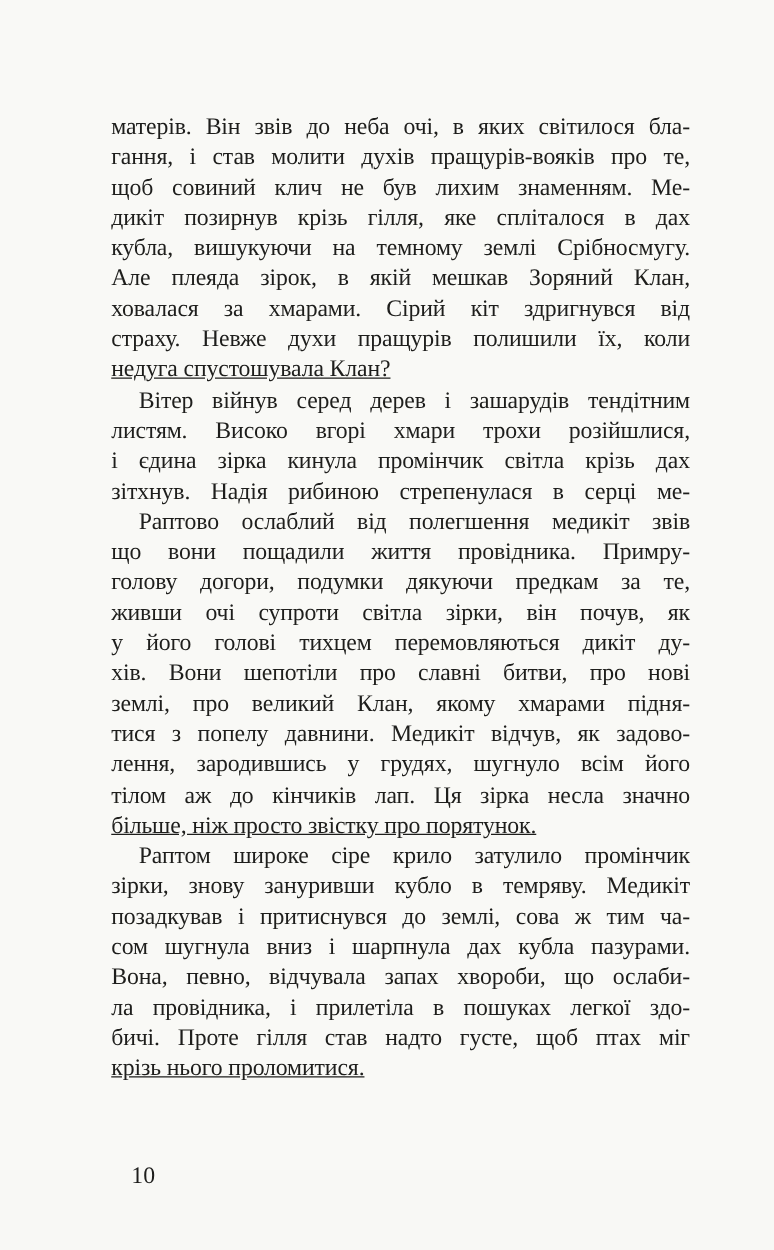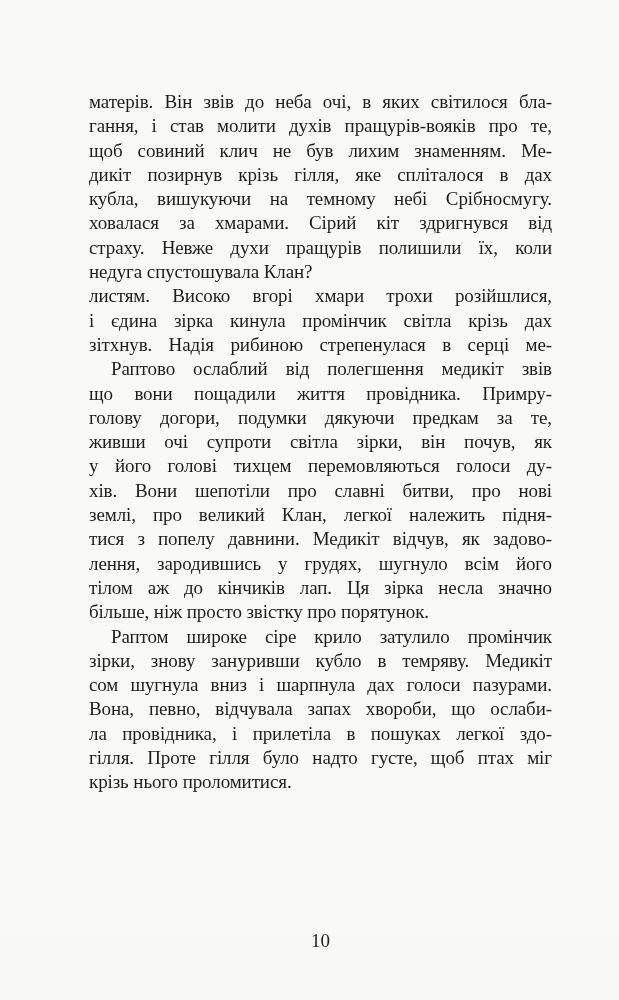--- a/index.html
+++ b/index.html
@@ -65,7 +65,7 @@
       <div class="ln">гання, і став молити духів пращурів-вояків про те,</div>
       <div class="ln">щоб совиний клич не був лихим знаменням. Ме-</div>
       <div class="ln">дикіт позирнув крізь гілля, яке спліталося в дах</div>
-      <div class="ln">кубла, вишукуючи на темному небі Срібносмугу.</div>
+      <div class="ln">кубла, вишукуючи на темному землі Срібносмугу.</div>
       <div class="ln">ховалася за хмарами. Сірий кіт здригнувся від</div>
       <div class="ln">страху. Невже духи пращурів полишили їх, коли</div>
       <div class="ln last">недуга спустошувала Клан?</div>

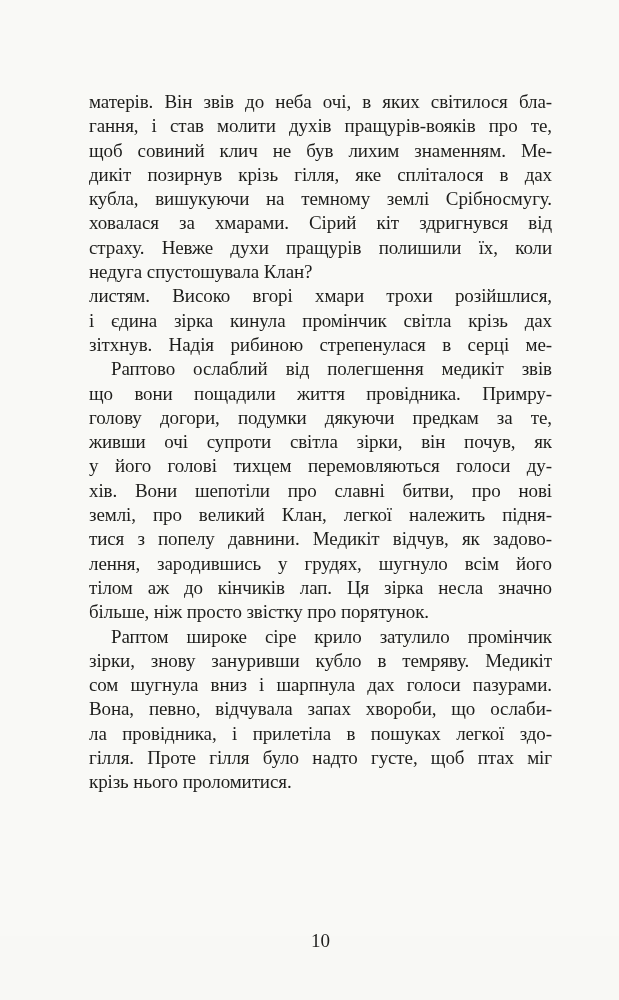--- a/index.html
+++ b/index.html
@@ -66,6 +66,7 @@
       <div class="ln">щоб совиний клич не був лихим знаменням. Ме-</div>
       <div class="ln">дикіт позирнув крізь гілля, яке спліталося в дах</div>
       <div class="ln">кубла, вишукуючи на темному землі Срібносмугу.</div>
+      <div class="ln">Але плеяда зірок, в якій мешкав Зоряний Клан,</div>
       <div class="ln">ховалася за хмарами. Сірий кіт здригнувся від</div>
       <div class="ln">страху. Невже духи пращурів полишили їх, коли</div>
       <div class="ln last">недуга спустошувала Клан?</div>

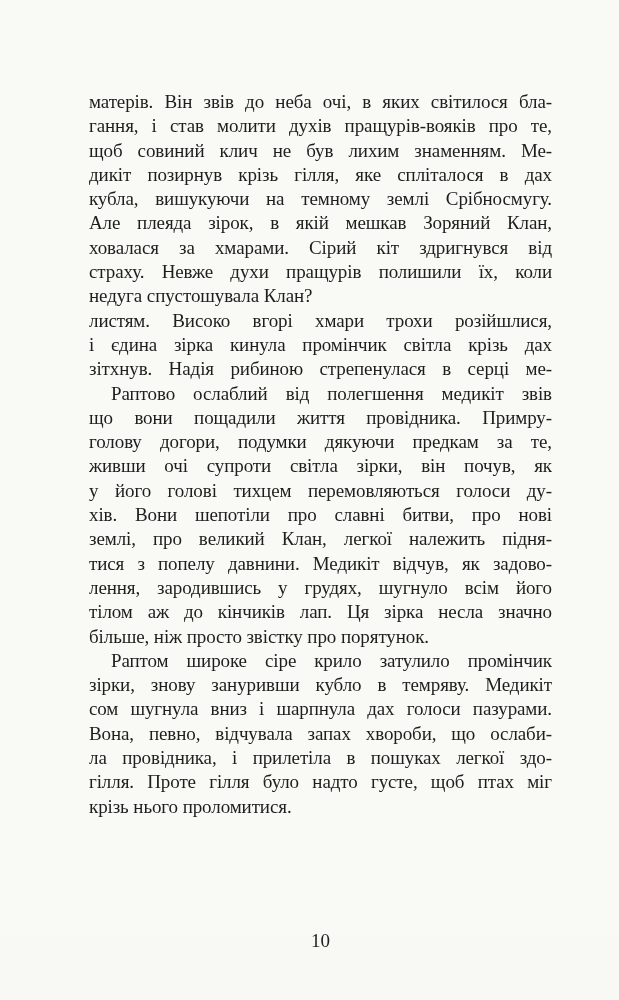--- a/index.html
+++ b/index.html
@@ -42,6 +42,7 @@
   .ln.last {
     text-align: right;
     text-align-last: left;
+    text-decoration: underline;
   }
   .page-number {
     position: absolute;

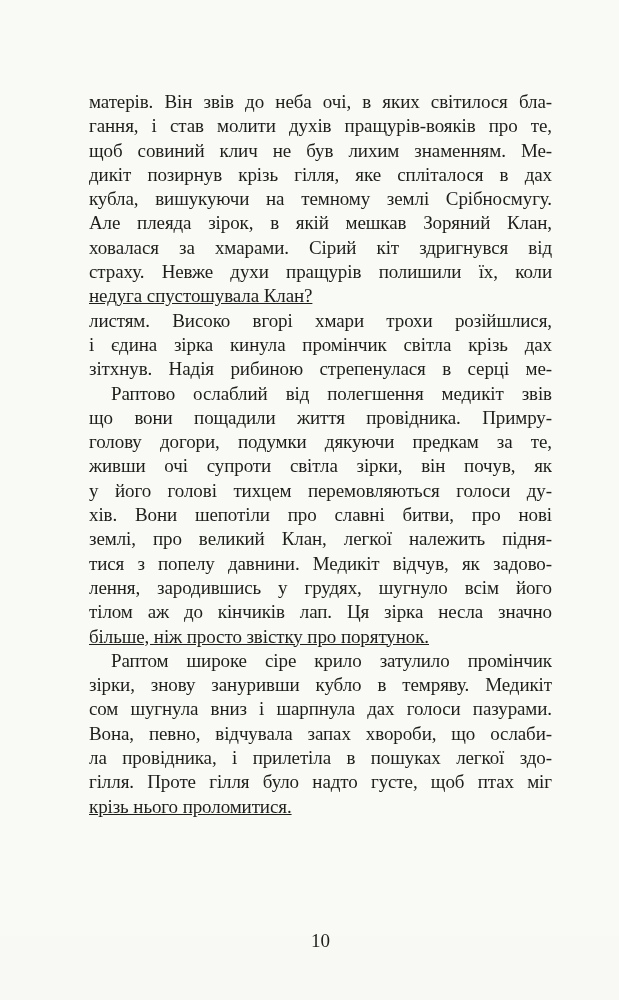--- a/index.html
+++ b/index.html
@@ -74,6 +74,7 @@
     </div>
 
     <div class="paragraph">
+      <div class="ln indent">Вітер війнув серед дерев і зашарудів тендітним</div>
       <div class="ln">листям. Високо вгорі хмари трохи розійшлися,</div>
       <div class="ln">і єдина зірка кинула промінчик світла крізь дах</div>
       <div class="ln">зітхнув. Надія рибиною стрепенулася в серці ме-</div>

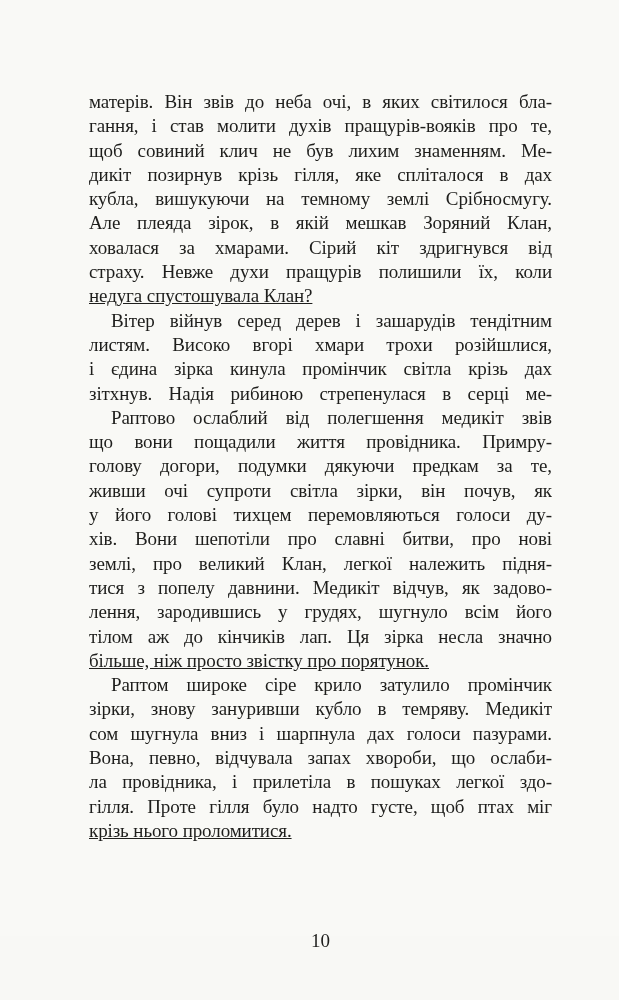--- a/index.html
+++ b/index.html
@@ -85,7 +85,7 @@
       <div class="ln">що вони пощадили життя провідника. Примру-</div>
       <div class="ln">голову догори, подумки дякуючи предкам за те,</div>
       <div class="ln">живши очі супроти світла зірки, він почув, як</div>
-      <div class="ln">у його голові тихцем перемовляються голоси ду-</div>
+      <div class="ln">у його голові тихцем перемовляються дикіт ду-</div>
       <div class="ln">хів. Вони шепотіли про славні битви, про нові</div>
       <div class="ln">землі, про великий Клан, легкої належить підня-</div>
       <div class="ln">тися з попелу давнини. Медикіт відчув, як задово-</div>

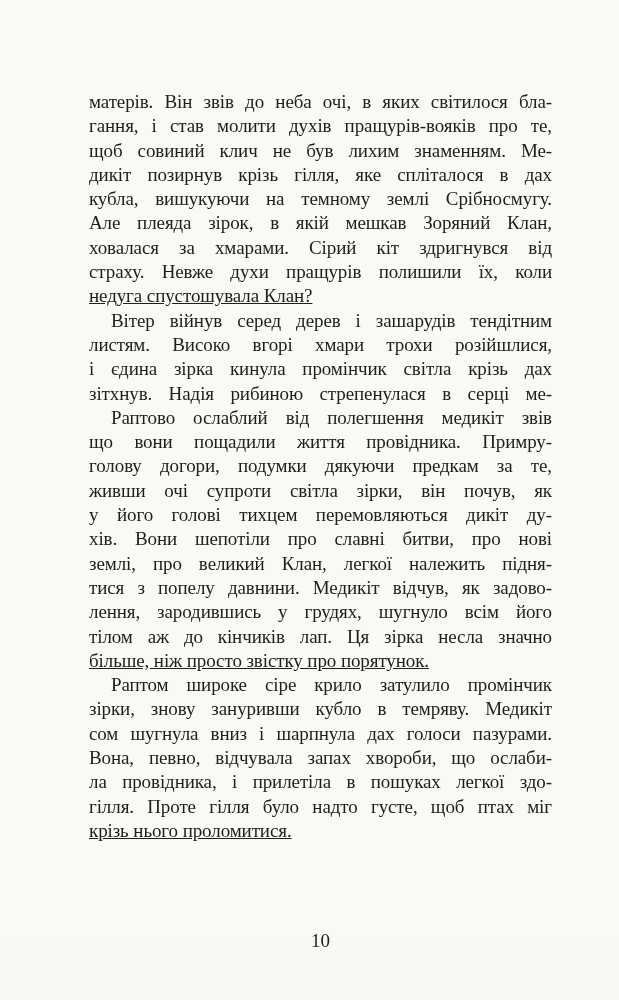--- a/index.html
+++ b/index.html
@@ -87,7 +87,7 @@
       <div class="ln">живши очі супроти світла зірки, він почув, як</div>
       <div class="ln">у його голові тихцем перемовляються дикіт ду-</div>
       <div class="ln">хів. Вони шепотіли про славні битви, про нові</div>
-      <div class="ln">землі, про великий Клан, легкої належить підня-</div>
+      <div class="ln">землі, про великий Клан, якому хмарами підня-</div>
       <div class="ln">тися з попелу давнини. Медикіт відчув, як задово-</div>
       <div class="ln">лення, зародившись у грудях, шугнуло всім його</div>
       <div class="ln">тілом аж до кінчиків лап. Ця зірка несла значно</div>

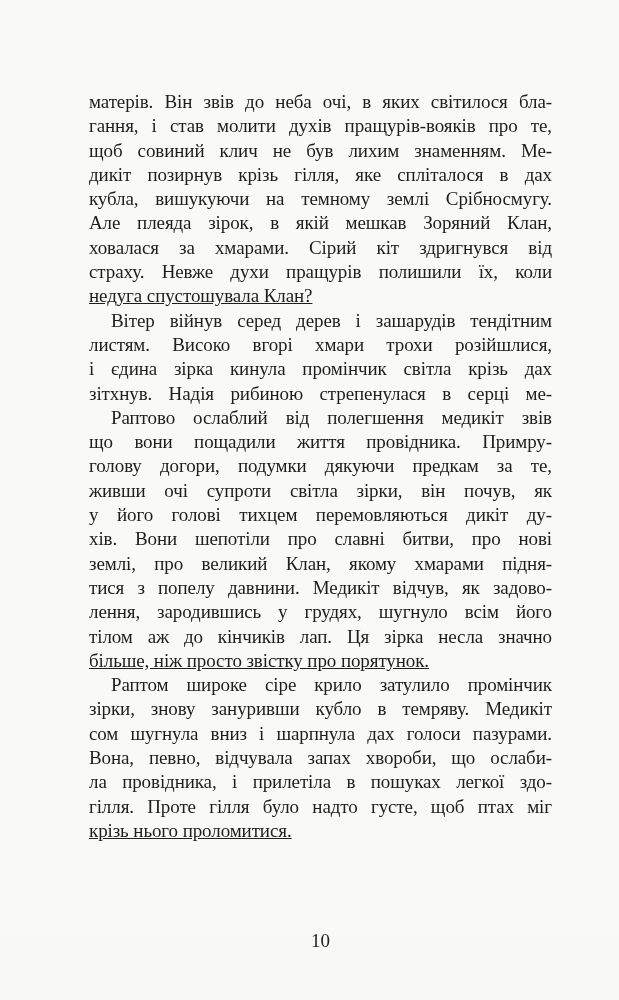--- a/index.html
+++ b/index.html
@@ -97,6 +97,7 @@
     <div class="paragraph">
       <div class="ln indent">Раптом широке сіре крило затулило промінчик</div>
       <div class="ln">зірки, знову зануривши кубло в темряву. Медикіт</div>
+      <div class="ln">позадкував і притиснувся до землі, сова ж тим ча-</div>
       <div class="ln">сом шугнула вниз і шарпнула дах голоси пазурами.</div>
       <div class="ln">Вона, певно, відчувала запах хвороби, що ослаби-</div>
       <div class="ln">ла провідника, і прилетіла в пошуках легкої здо-</div>

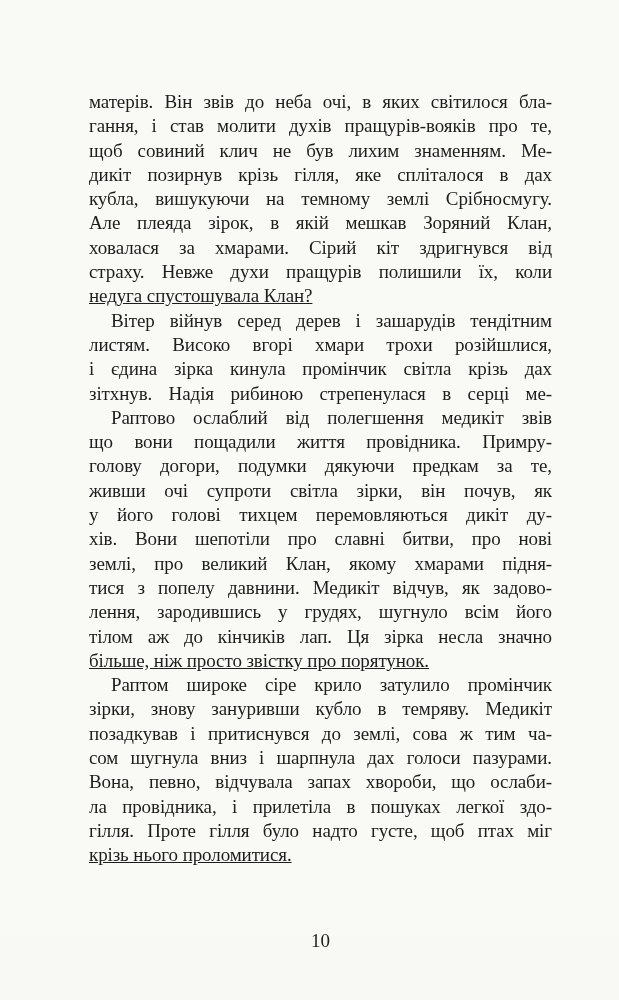--- a/index.html
+++ b/index.html
@@ -98,7 +98,7 @@
       <div class="ln indent">Раптом широке сіре крило затулило промінчик</div>
       <div class="ln">зірки, знову зануривши кубло в темряву. Медикіт</div>
       <div class="ln">позадкував і притиснувся до землі, сова ж тим ча-</div>
-      <div class="ln">сом шугнула вниз і шарпнула дах голоси пазурами.</div>
+      <div class="ln">сом шугнула вниз і шарпнула дах кубла пазурами.</div>
       <div class="ln">Вона, певно, відчувала запах хвороби, що ослаби-</div>
       <div class="ln">ла провідника, і прилетіла в пошуках легкої здо-</div>
       <div class="ln">гілля. Проте гілля було надто густе, щоб птах міг</div>

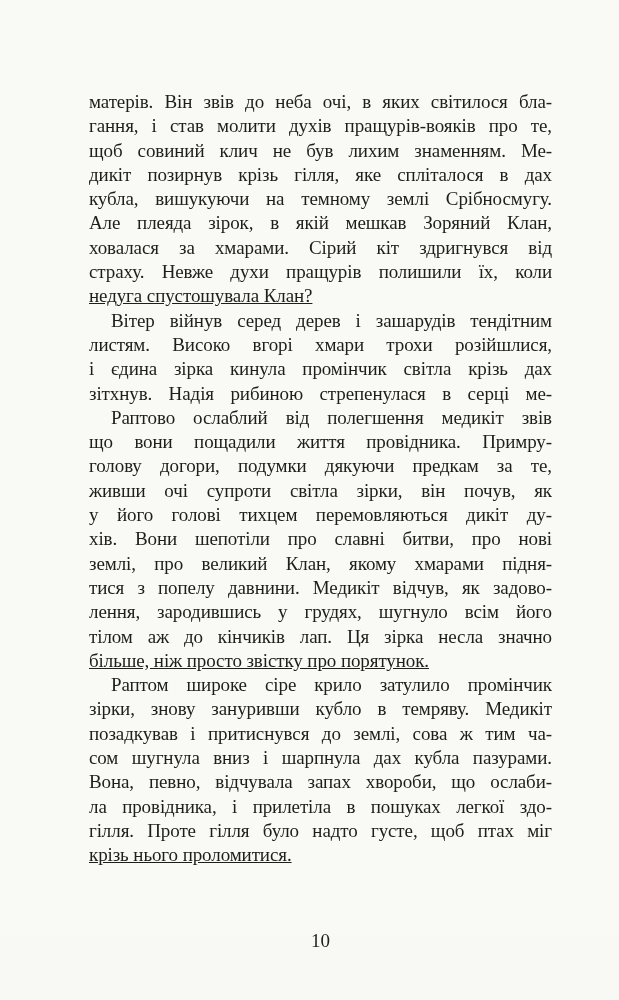--- a/index.html
+++ b/index.html
@@ -101,7 +101,7 @@
       <div class="ln">сом шугнула вниз і шарпнула дах кубла пазурами.</div>
       <div class="ln">Вона, певно, відчувала запах хвороби, що ослаби-</div>
       <div class="ln">ла провідника, і прилетіла в пошуках легкої здо-</div>
-      <div class="ln">гілля. Проте гілля було надто густе, щоб птах міг</div>
+      <div class="ln">бичі. Проте гілля став надто густе, щоб птах міг</div>
       <div class="ln last">крізь нього проломитися.</div>
     </div>
 

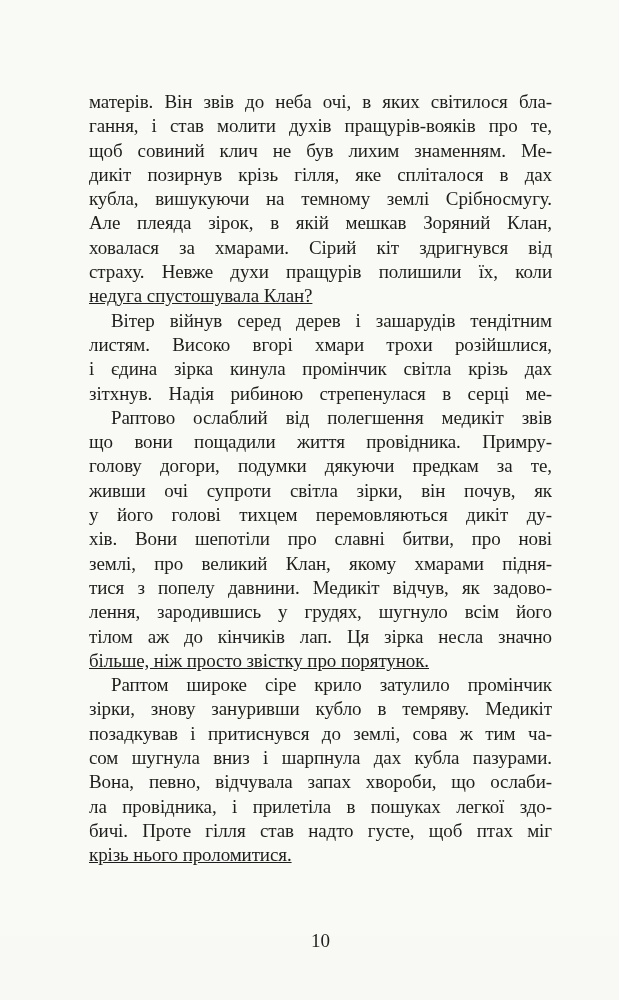--- a/index.html
+++ b/index.html
@@ -47,9 +47,8 @@
   .page-number {
     position: absolute;
     top: 929px;
-    left: 89px;
+    left: 105px;
     width: 463px;
-    text-align: center;
     font-size: 19px;
     line-height: 24px;
     color: #1e1e1c;

